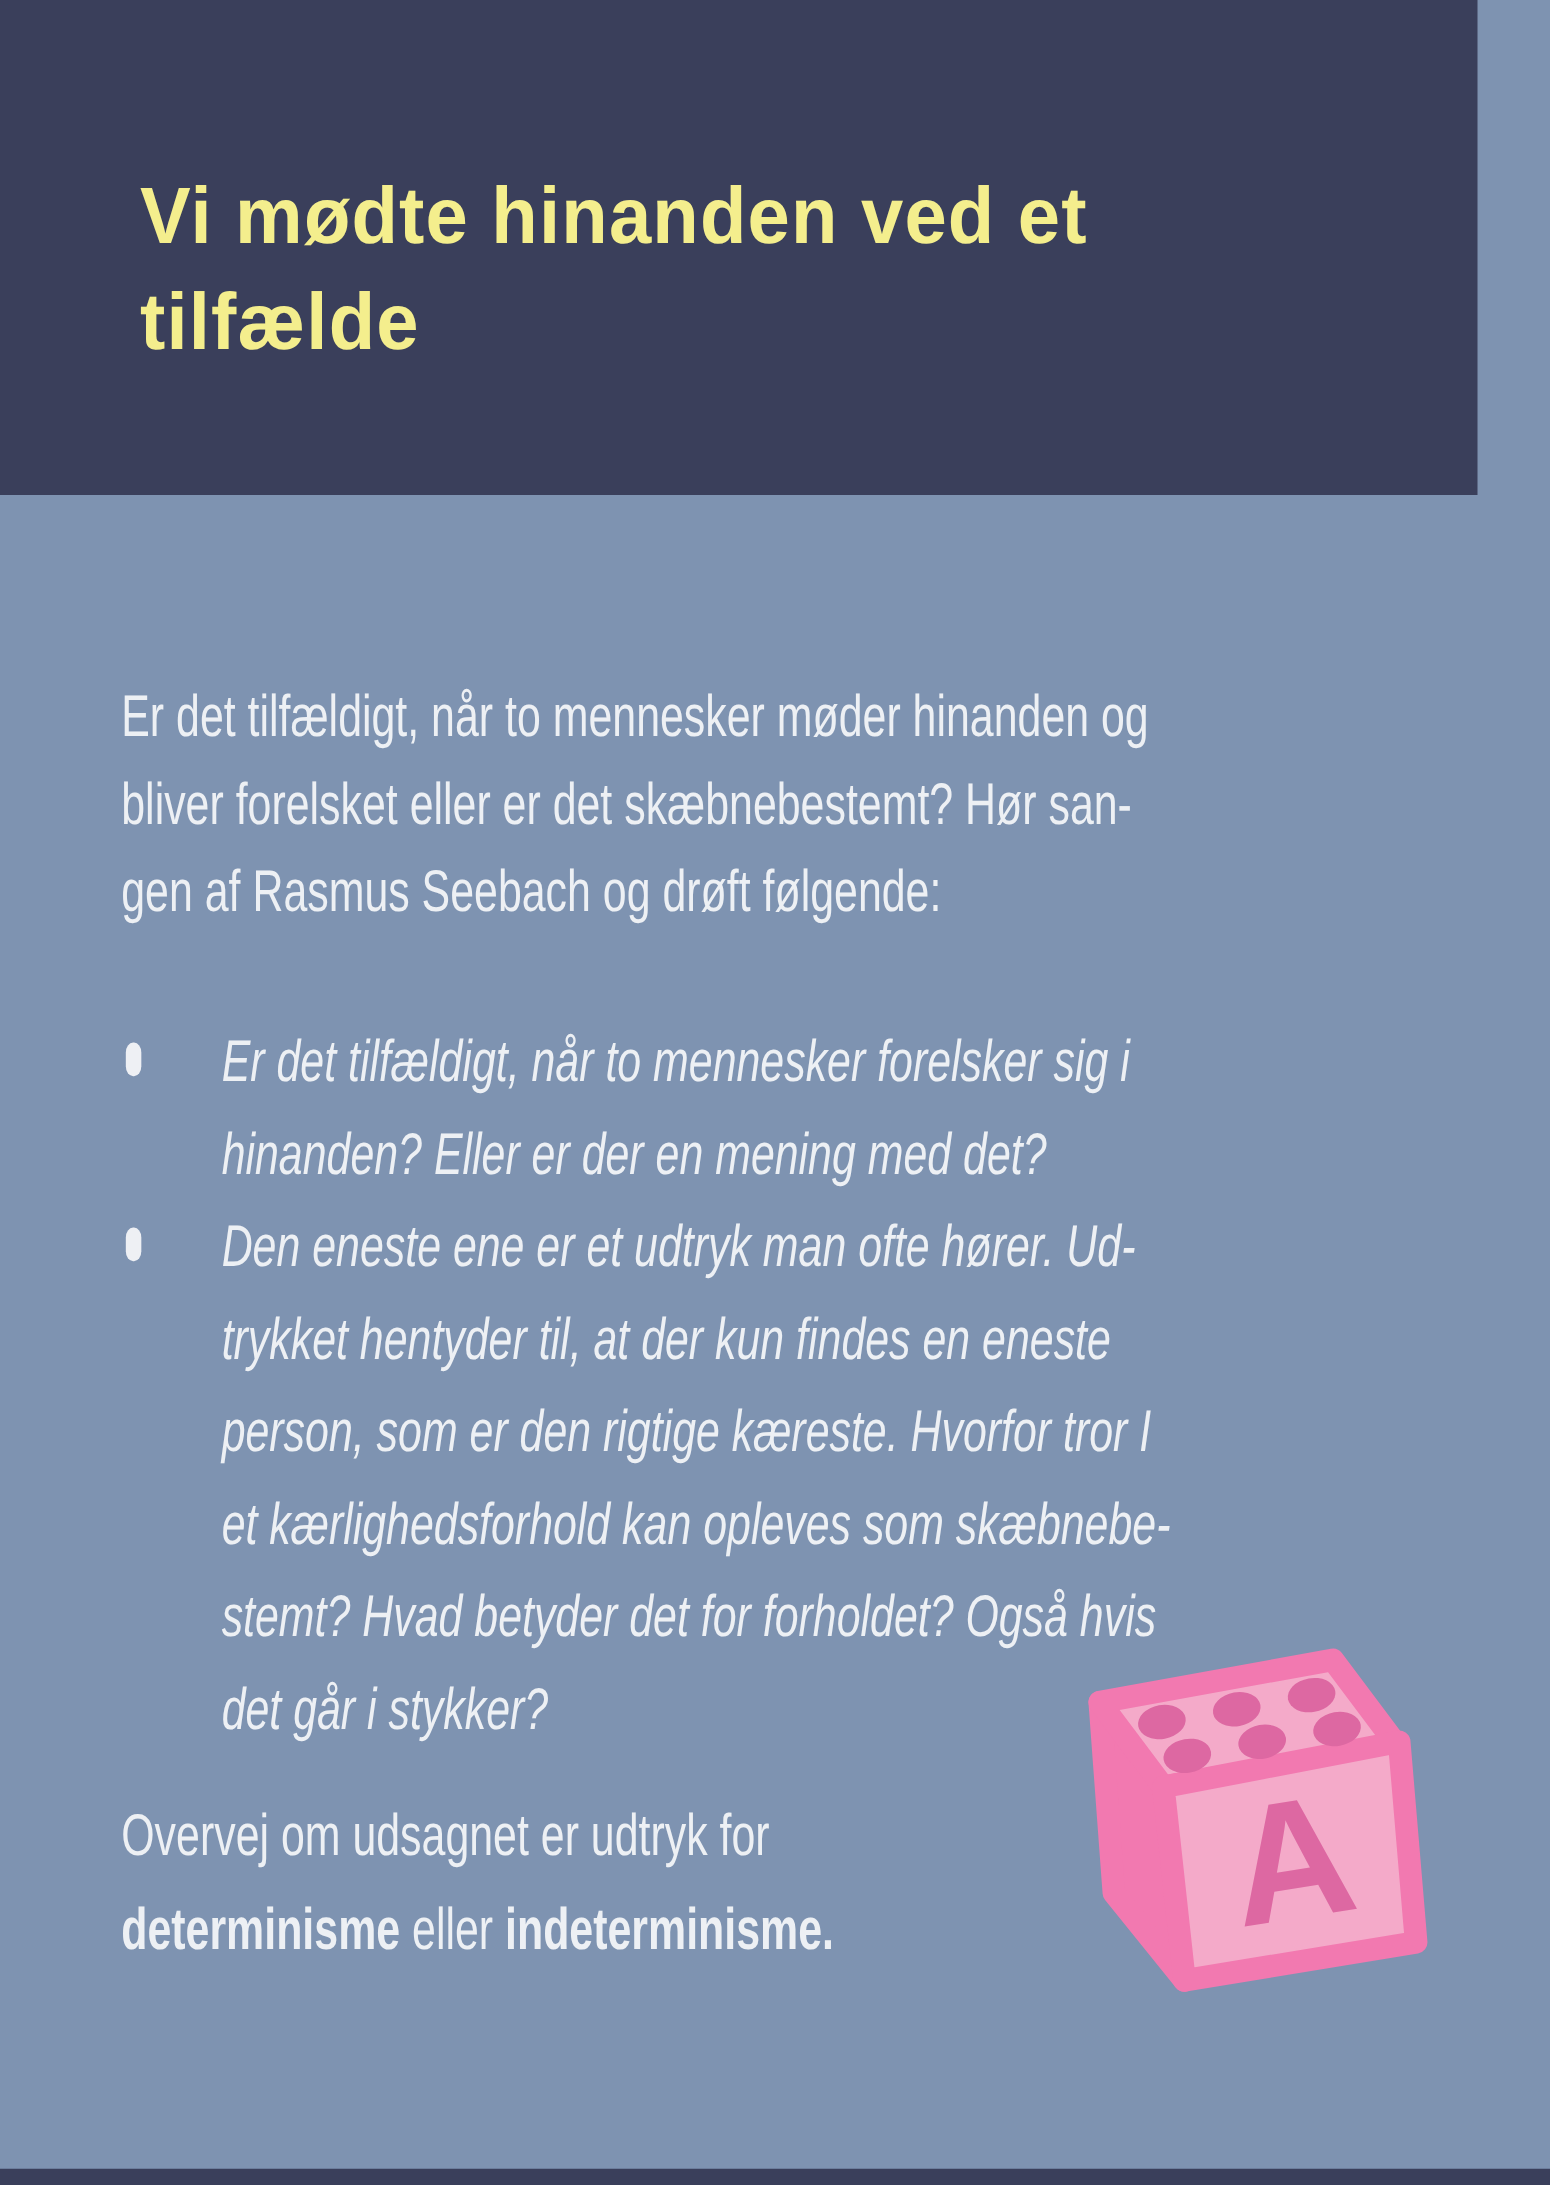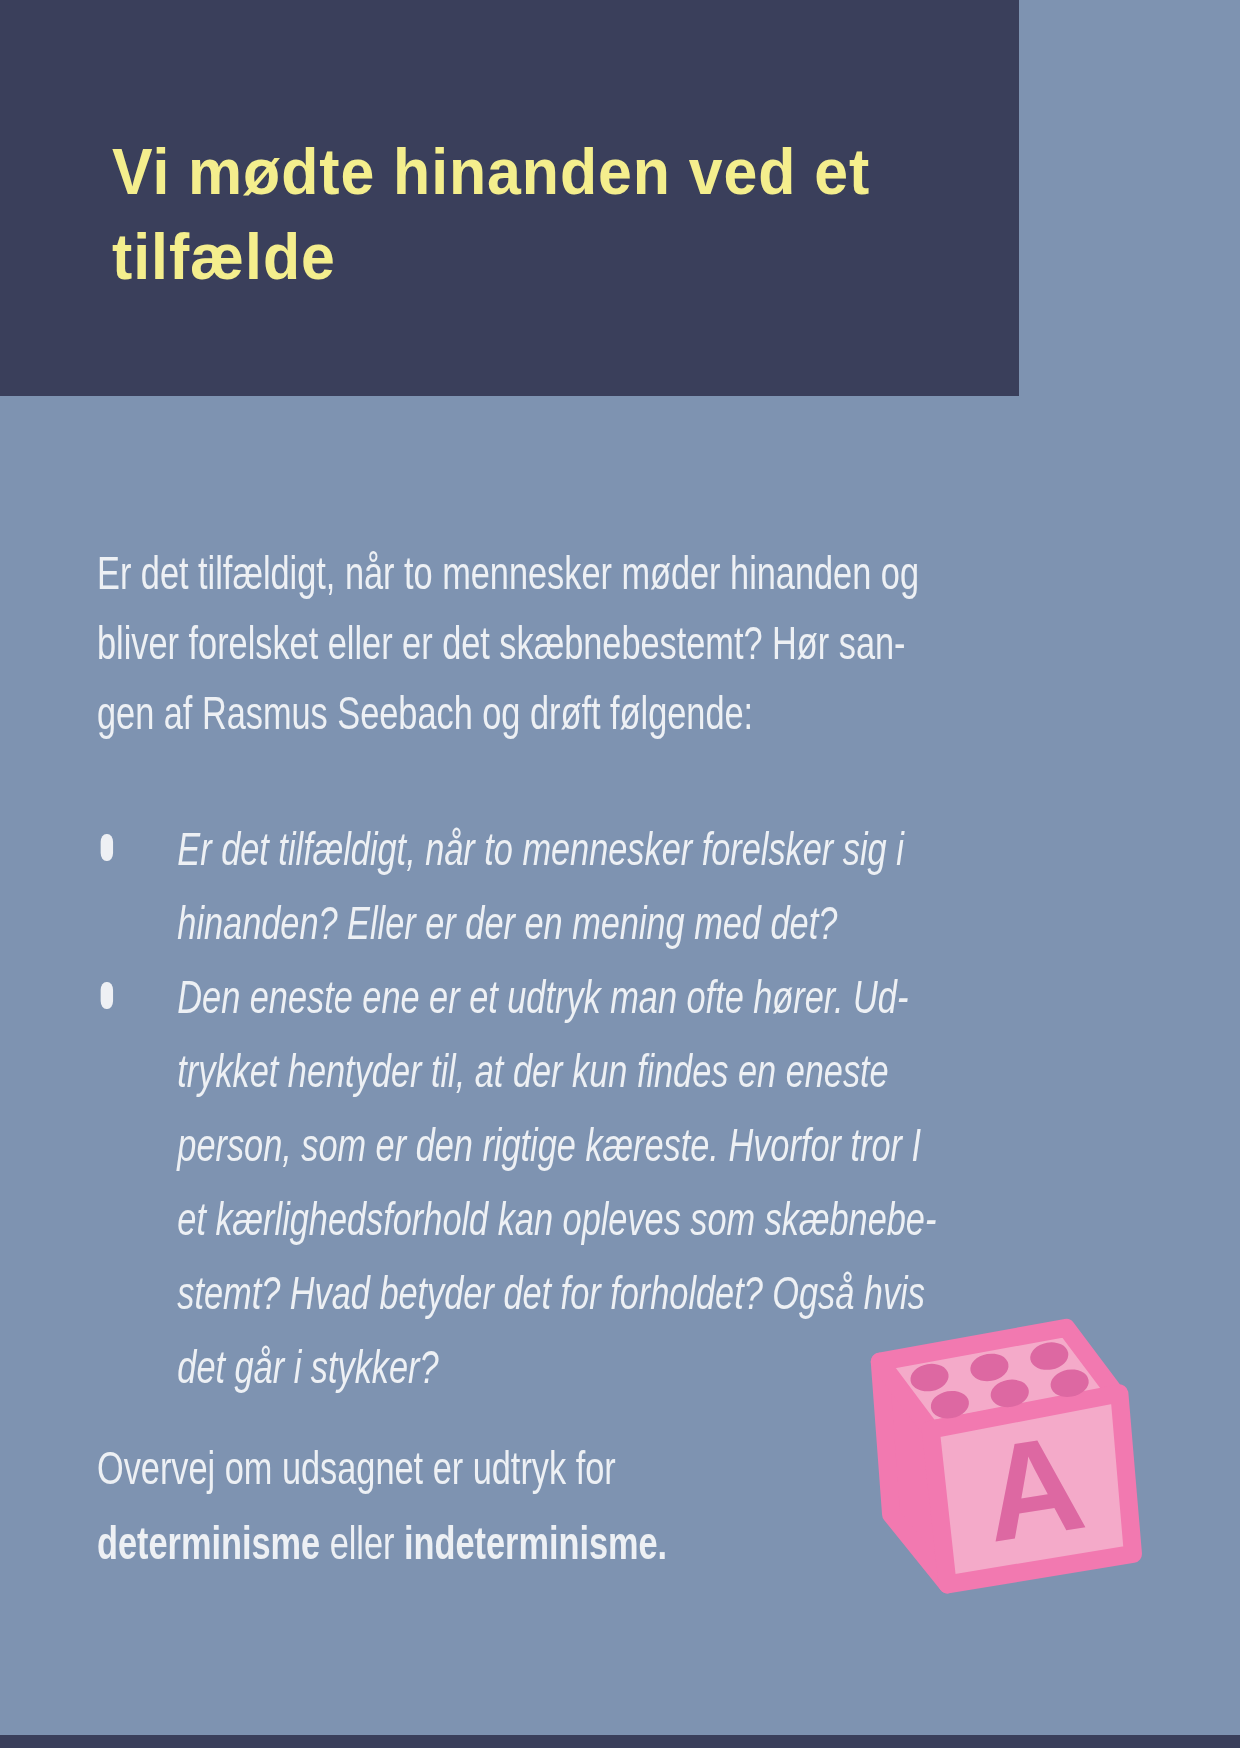--- a/index.html
+++ b/index.html
@@ -14,7 +14,7 @@
   
   .header-band{
     position:absolute;left:0;top:0;
-    width:1019px;height:396px;
+    width:1182px;height:396px;
     background:#3a3f5b;
   }
   .page-title{

